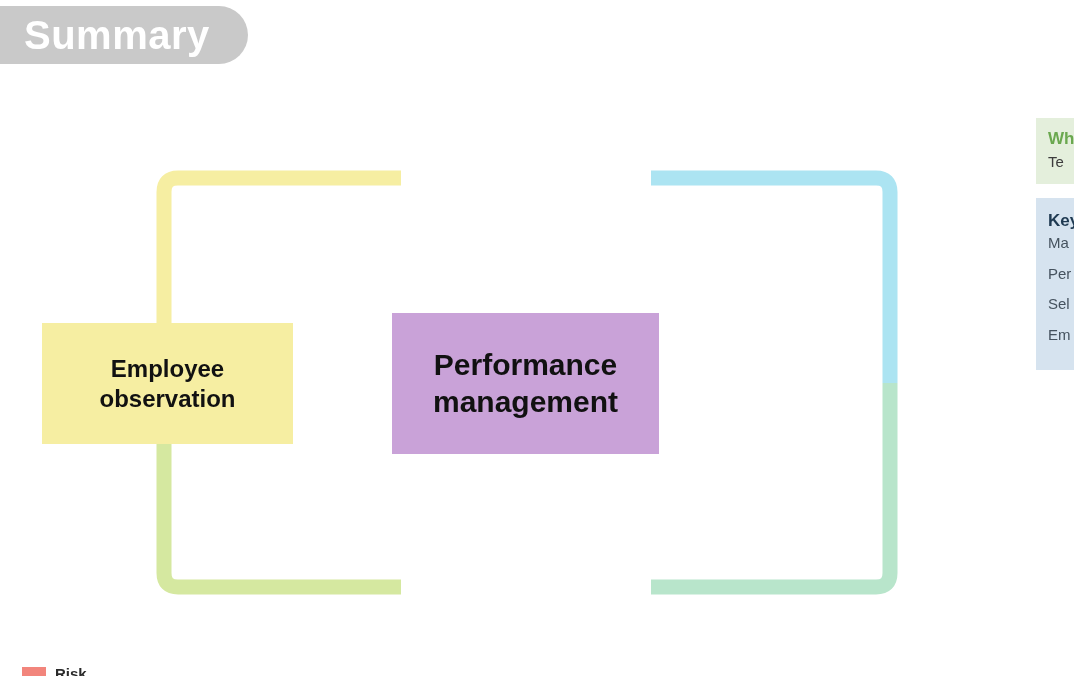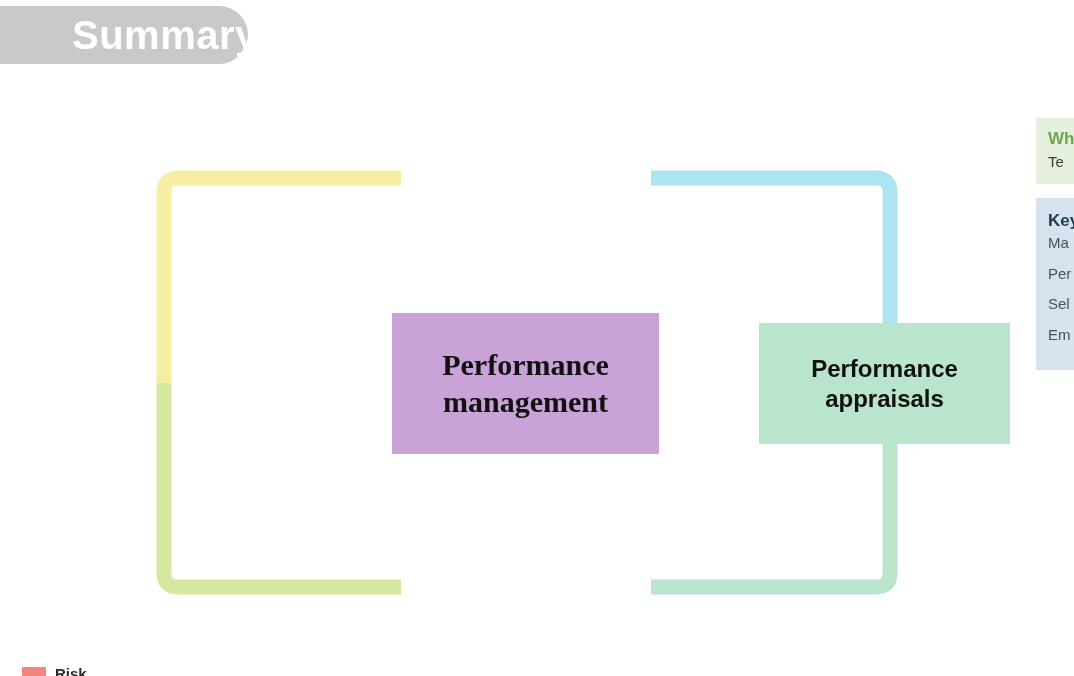--- a/index.html
+++ b/index.html
@@ -26,7 +26,6 @@
     letter-spacing: 0.5px;
     padding-left: 24px;
     line-height: 1;
-    margin-left: 48px;
   }
   svg.arc-svg { position: absolute; left: 0; top: 0; overflow: visible; }
 

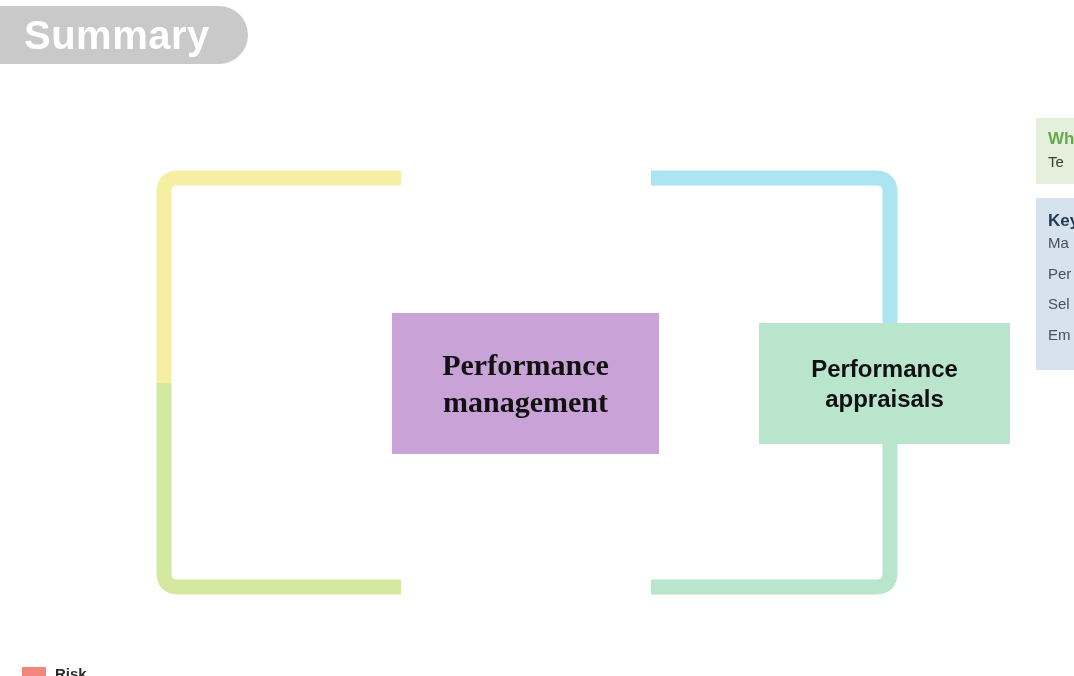--- a/index.html
+++ b/index.html
@@ -101,6 +101,9 @@
   </svg>
 
 
+  <div class="node node-employee">
+    <span>Employee observation</span>
+  </div>
 
   <div class="node node-center">
     <span>Performance management</span>

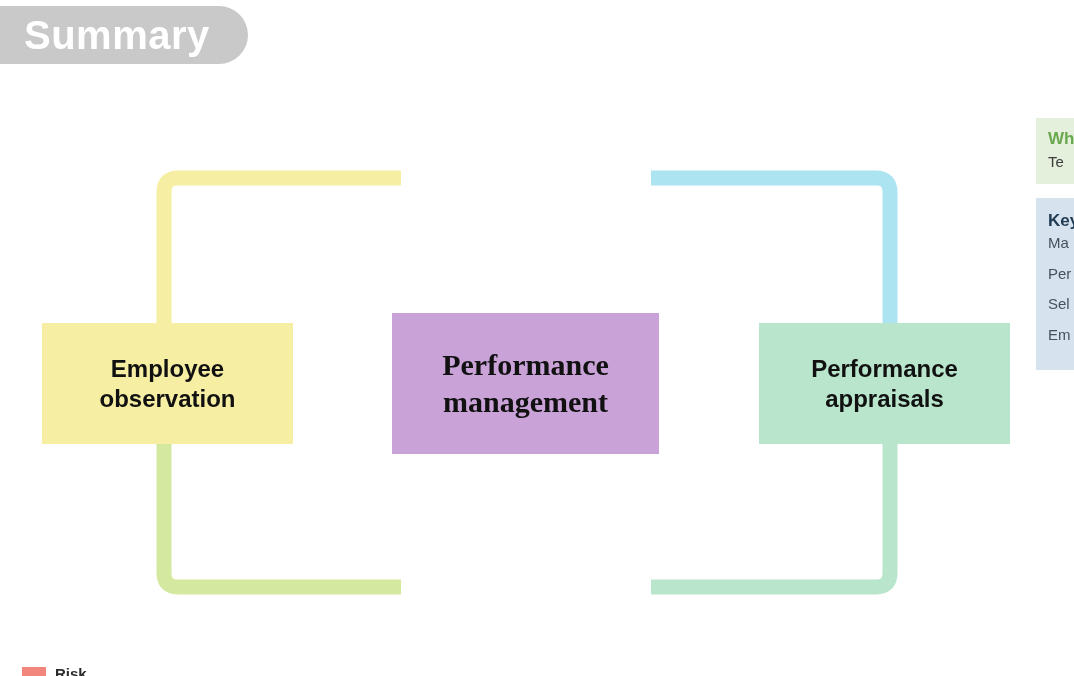--- a/index.html
+++ b/index.html
@@ -41,7 +41,7 @@
   }
   .node-mbo        { left: 401px; top: 118px;  width: 250px; height: 121px; background:#ace4f2; font-size: 24px; }
   .node-employee   { left: 42px;  top: 323px;  width: 251px; height: 121px; background:#f6eea2; font-size: 24px; }
-  .node-center     { left: 392px; top: 313px;  width: 267px; height: 141px; background:#c9a2d8; font-size: 30px; font-family: Liberation Serif, serif; }
+  .node-center     { left: 392px; top: 313px;  width: 267px; height: 141px; background:#c9a2d8; font-size: 30px; }
   .node-appraisals { left: 759px; top: 323px;  width: 251px; height: 121px; background:#b8e5cb; font-size: 24px; }
   .node-self       { left: 401px; top: 528px;  width: 250px; height: 121px; background:#d5e8a0; font-size: 24px; }
 

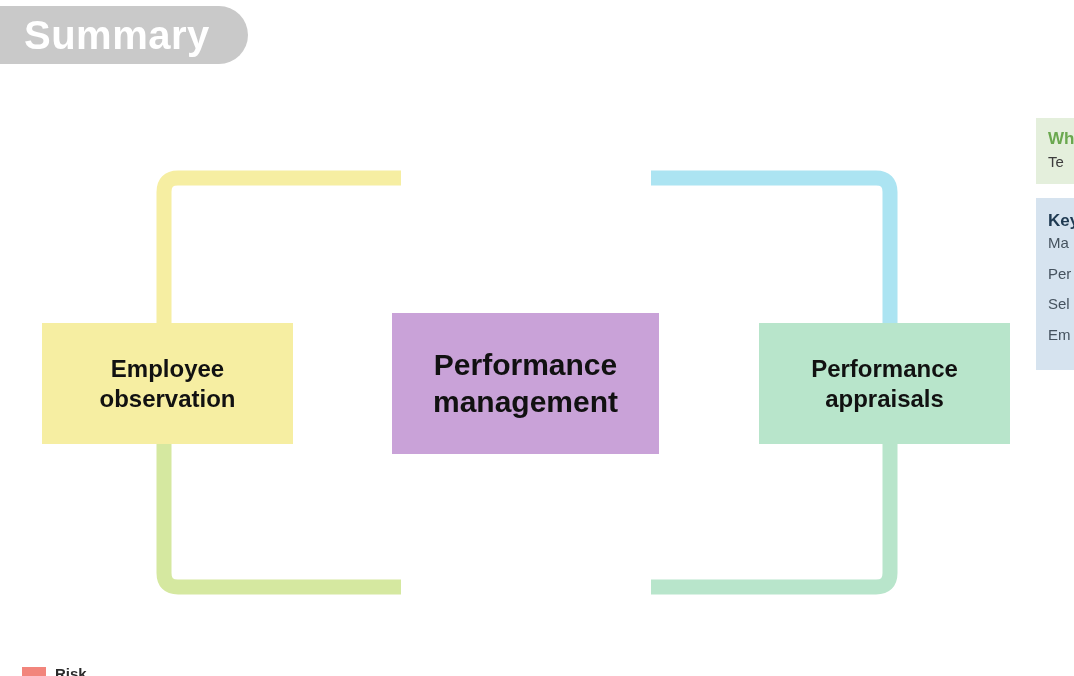--- a/index.html
+++ b/index.html
@@ -109,9 +109,6 @@
     <span>Performance management</span>
   </div>
 
-  <div class="node node-appraisals">
-    <span>Performance appraisals</span>
-  </div>
 
 
   <div class="side-panel panel-green">

